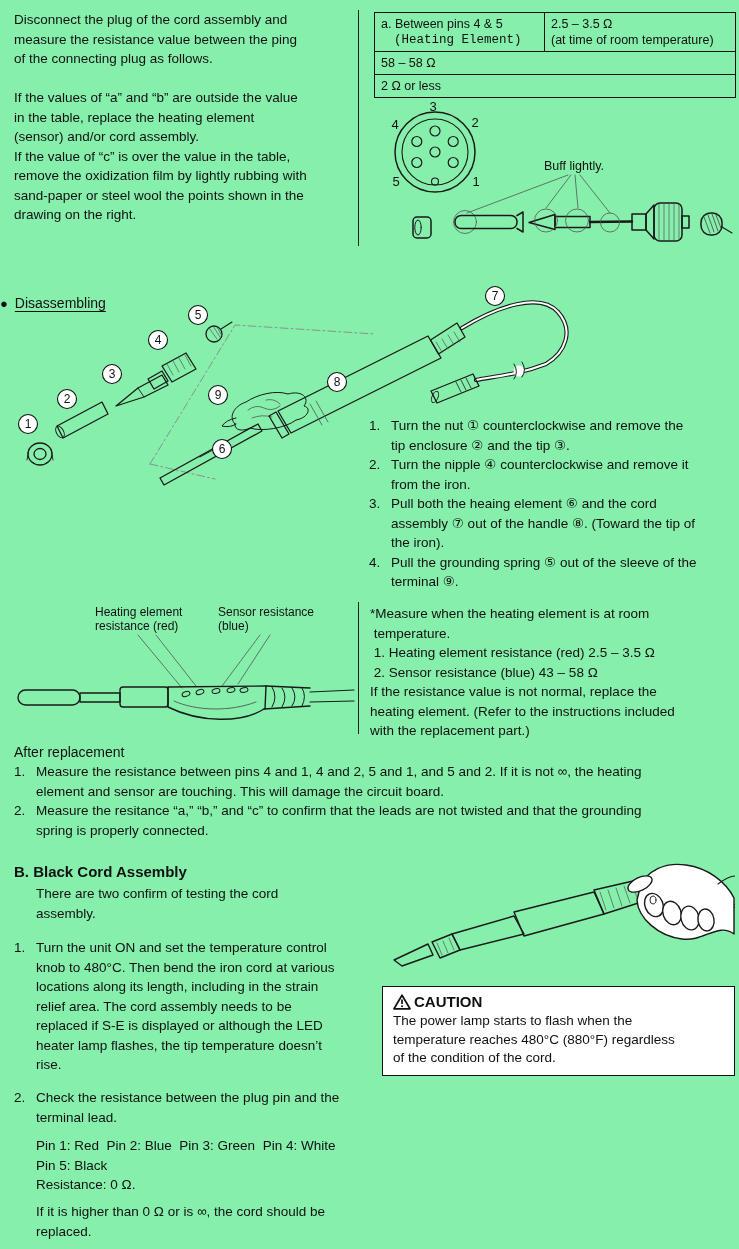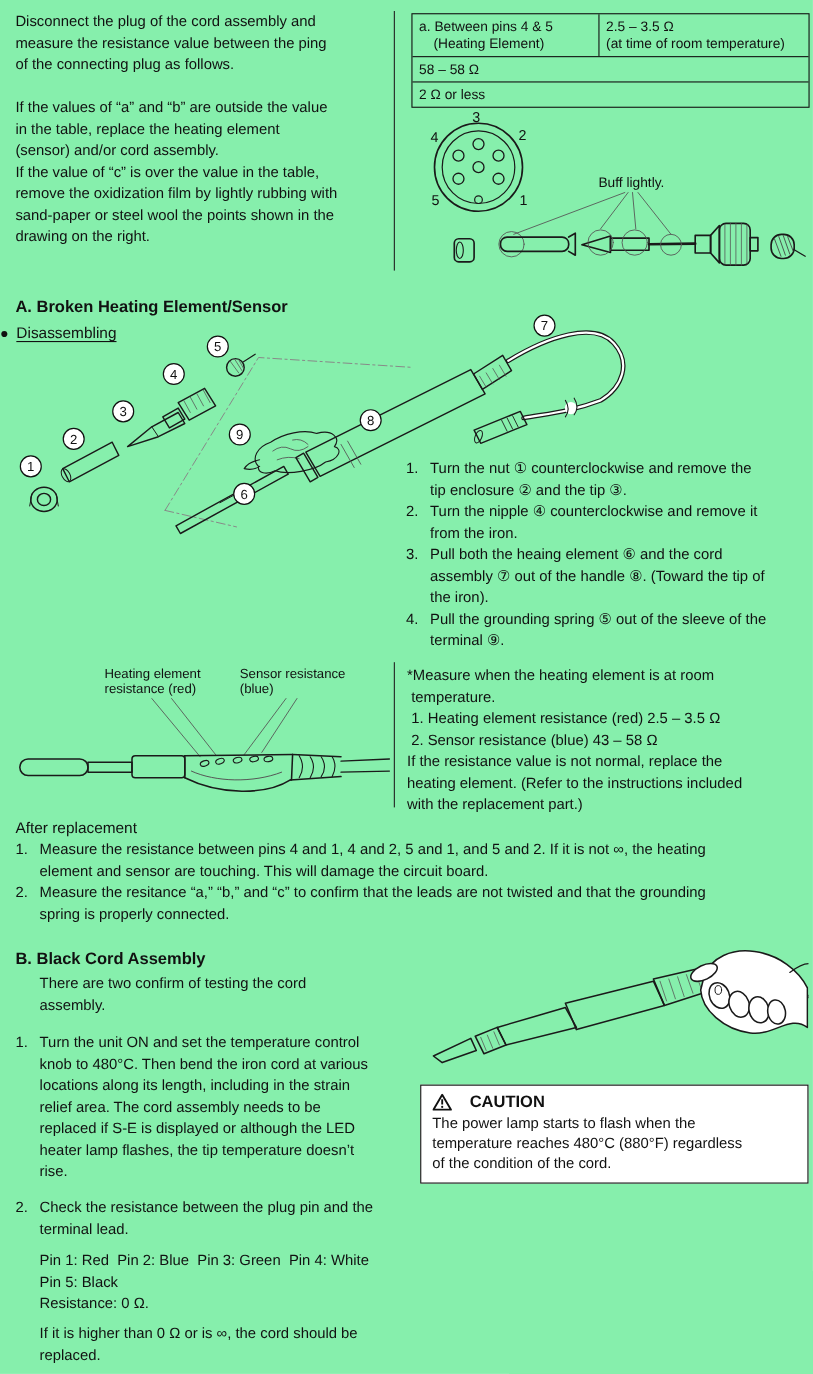--- a/index.html
+++ b/index.html
@@ -16,7 +16,7 @@
   .res-row + .res-row{border-top:1px solid #111;}
   .res-cell{padding:3px 6px 3px 6px;}
   .res-cell.c1{border-right:1px solid #111;}
-  .indent2{padding-left:13px;}
+  .indent2{padding-left:13px;font-family:Liberation Mono, monospace;}
   .num-item{display:flex;align-items:flex-start;}
   .num-item .num{flex:0 0 22px;font-size:13.5px;line-height:19.5px;}
   .num-item .txt{flex:1 1 auto;font-size:13.5px;line-height:19.5px;white-space:pre-line;}

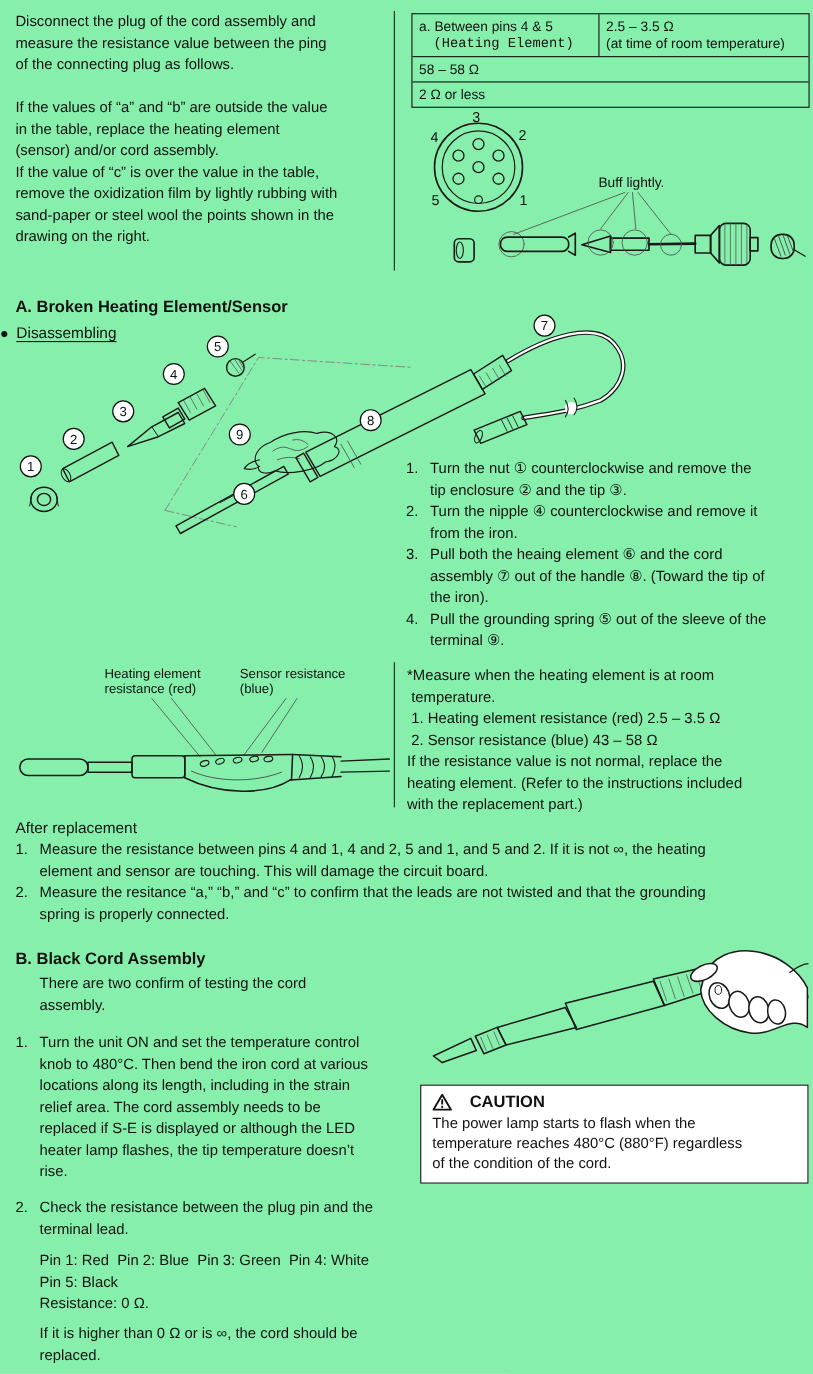--- a/index.html
+++ b/index.html
@@ -123,7 +123,6 @@
     <text x="204" y="74" font-size="12.5" text-anchor="middle">Buff lightly.</text>
   </svg>
 
-  <div class="abs h-a" style="left:14px;top:271px;">A. Broken Heating Element/Sensor</div>
   <div class="abs" style="left:0;top:294px;">
     <span class="bullet-dot">●</span><span class="underlined">Disassembling</span>
   </div>

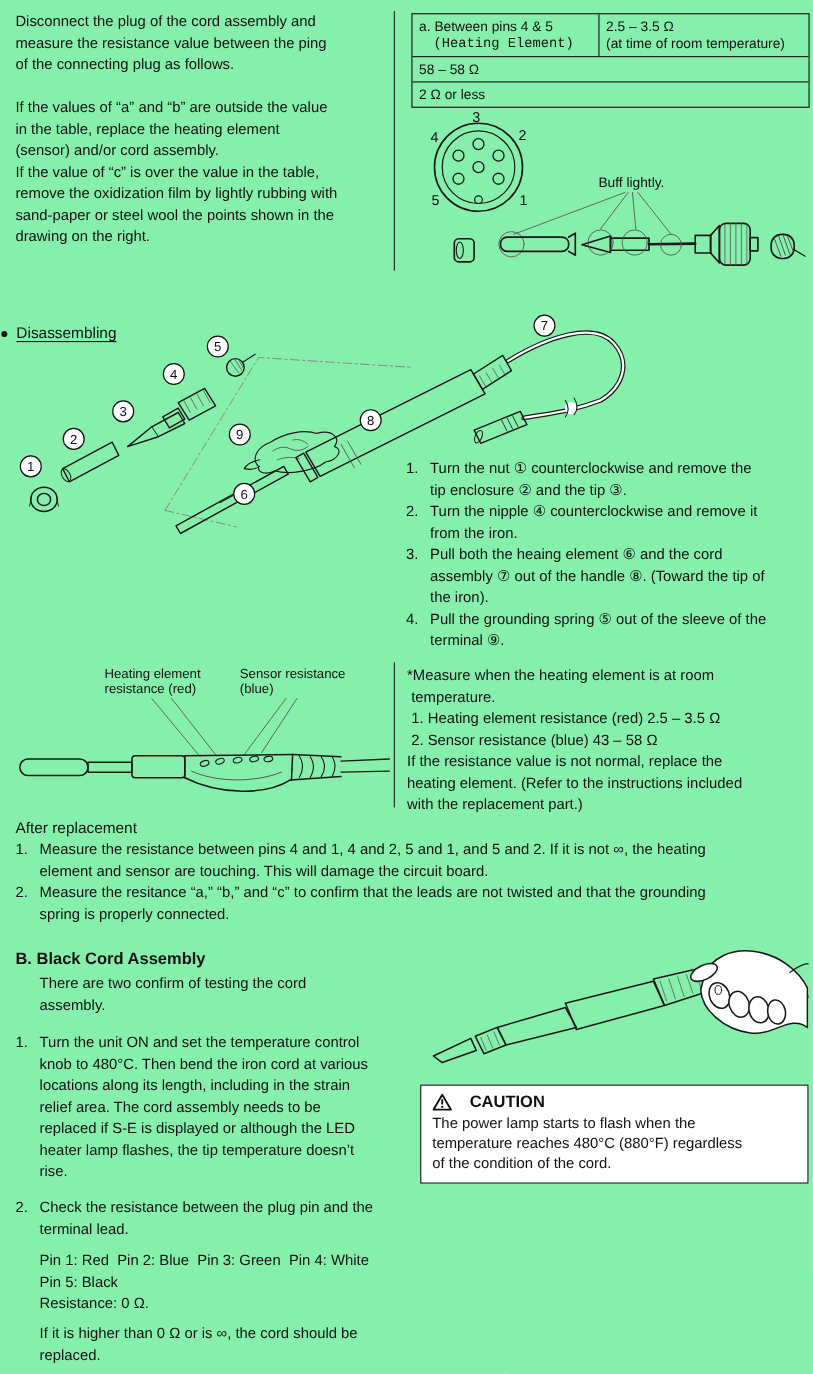--- a/index.html
+++ b/index.html
@@ -23,7 +23,7 @@
   .bullet-dot{font-size:13px;margin-right:7px;}
   .underlined{text-decoration:underline;text-underline-offset:3px;font-size:14px;}
   .caution-box{border:1.5px solid #111;background:#fff;padding:5px 10px 7px 10px;box-sizing:border-box;}
-  .caution-title{display:flex;align-items:center;gap:16px;font-size:15px;font-weight:bold;line-height:19px;}
+  .caution-title{display:flex;align-items:center;gap:3px;font-size:15px;font-weight:bold;line-height:19px;}
   .caution-text{font-size:13.5px;line-height:18.5px;white-space:pre-line;margin-top:1px;}
   svg text{font-family:"Liberation Sans","DejaVu Sans",sans-serif;fill:#111;}
 </style>

